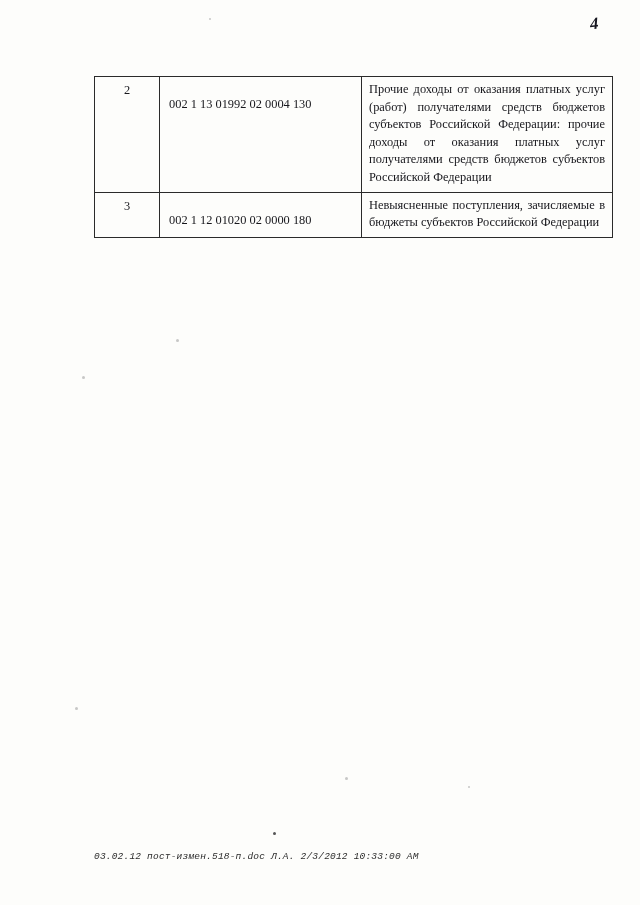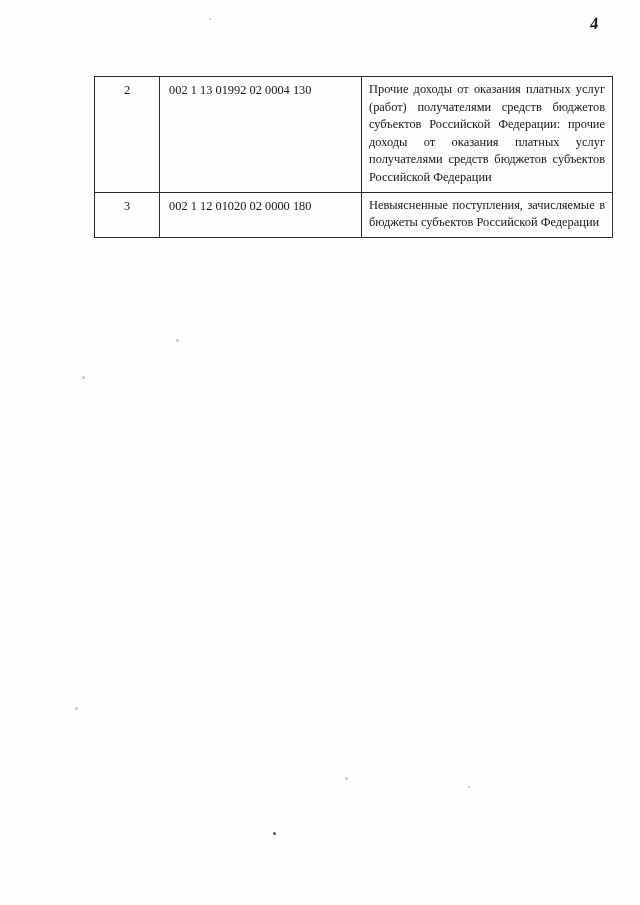--- a/index.html
+++ b/index.html
@@ -65,7 +65,7 @@
     width: 186px;
     text-align: left;
     padding-left: 9px;
-    padding-top: 5px;
+    padding-top: 19px;
     white-space: nowrap;
   }
   td.col-desc {

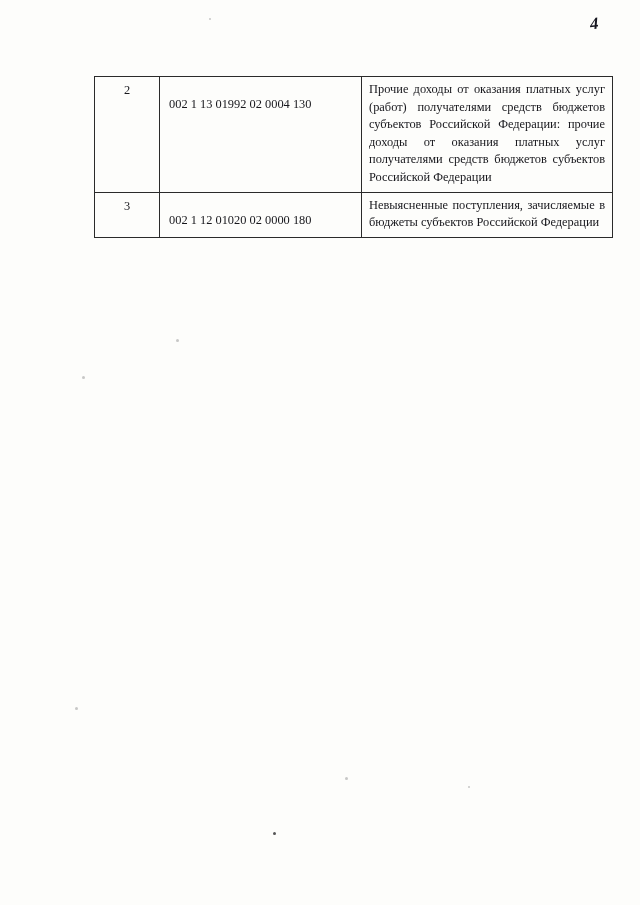--- a/index.html
+++ b/index.html
@@ -124,6 +124,7 @@
     </tbody>
   </table>
 
+  <div class="footer">03.02.12  пост-измен.518-п.doc Л.А.  2/3/2012 10:33:00 AM</div>
 
 </div>
 

